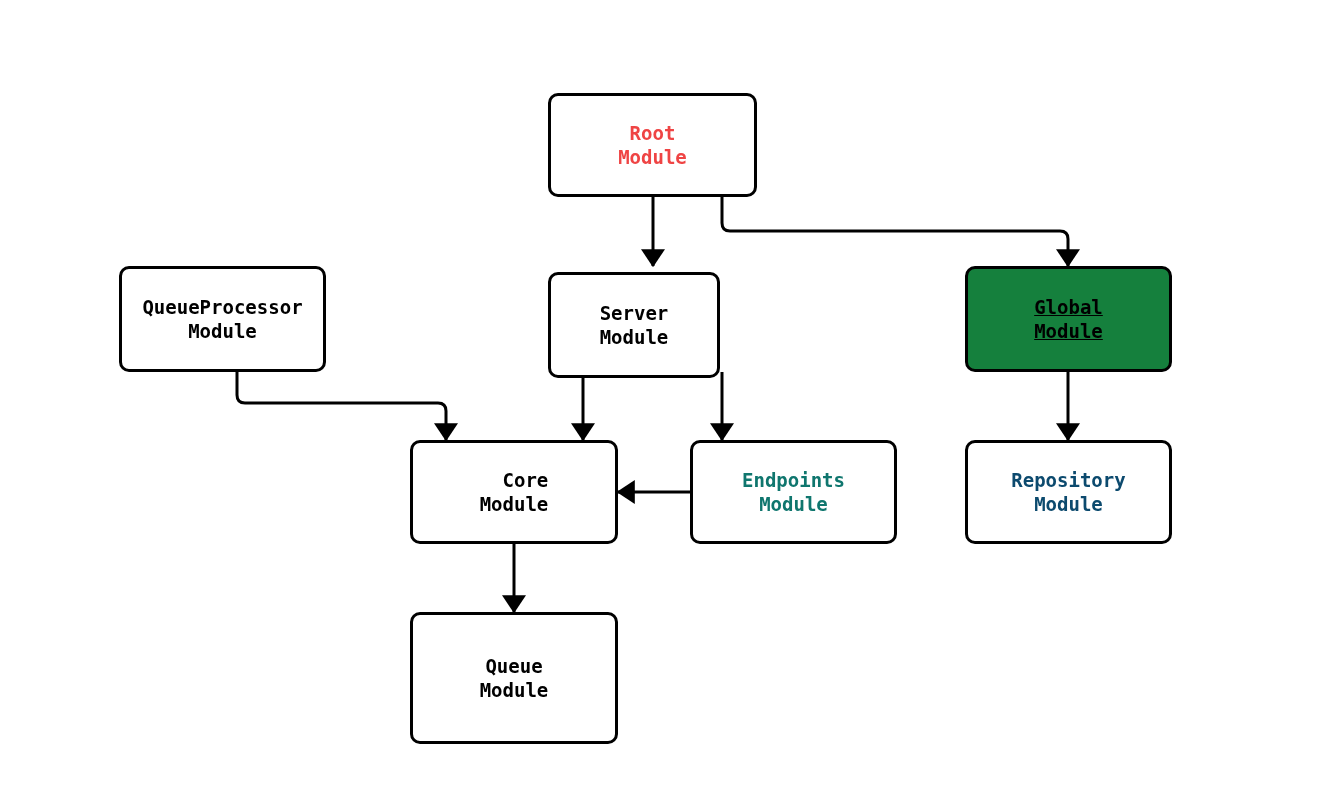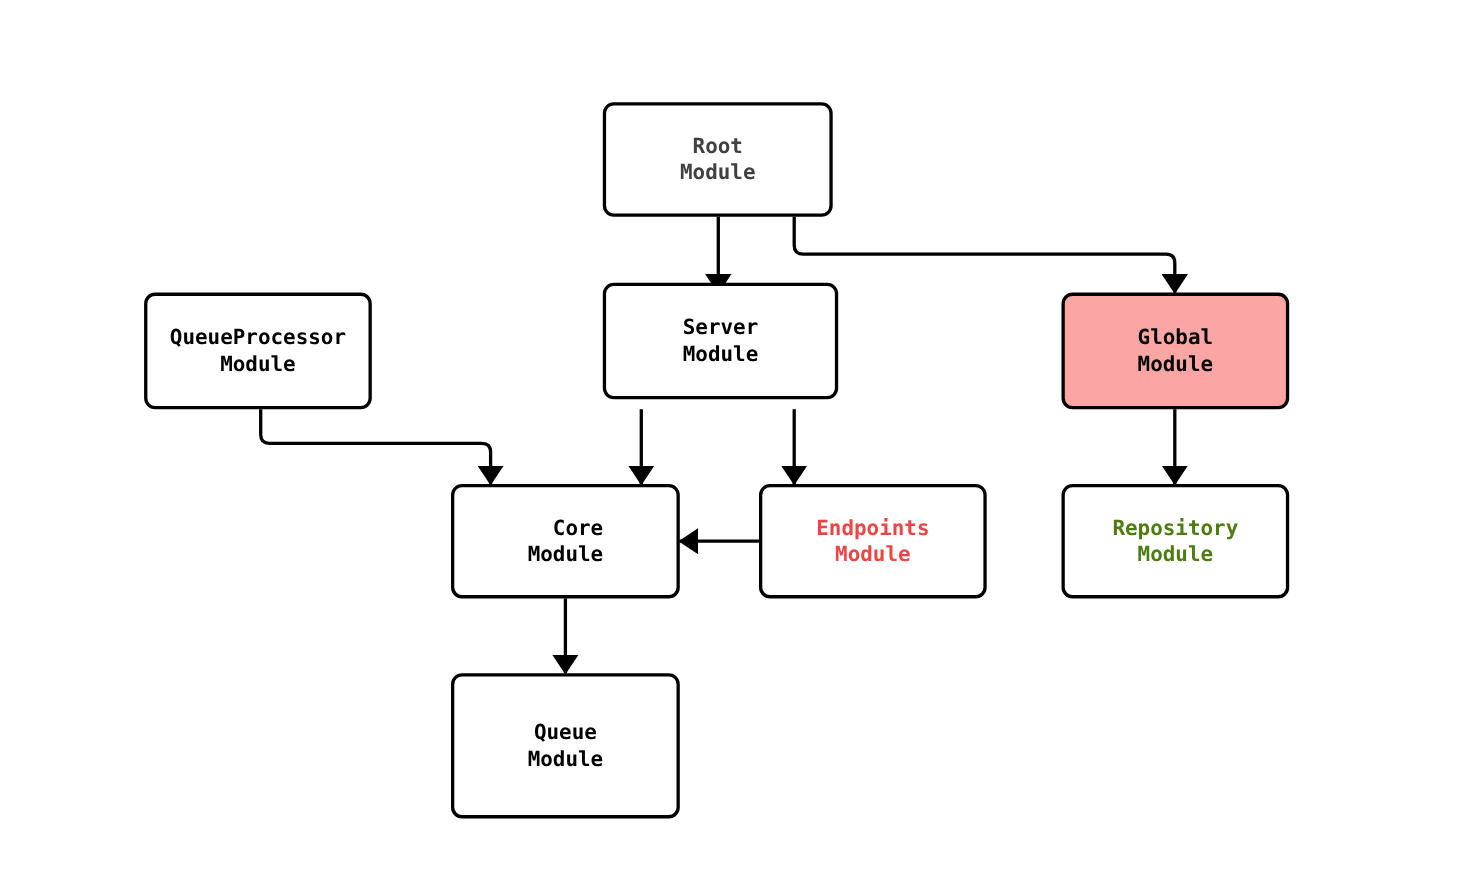--- a/index.html
+++ b/index.html
@@ -71,7 +71,7 @@
   </svg>
 
   <div class="node" style="left: 548px; top: 93px; width: 209px; height: 104px; border-color: rgb(0, 0, 0); background: rgb(255, 255, 255);">
-    <span class="node-label" style="color: #404040;">Root
+    <span class="node-label" style="color: #ef4444;">Root
 Module</span>
   </div>
   <div class="node" style="left: 131px; top: 266px; width: 207px; height: 106px; border-color: rgb(0, 0, 0); background: rgb(255, 255, 255);">

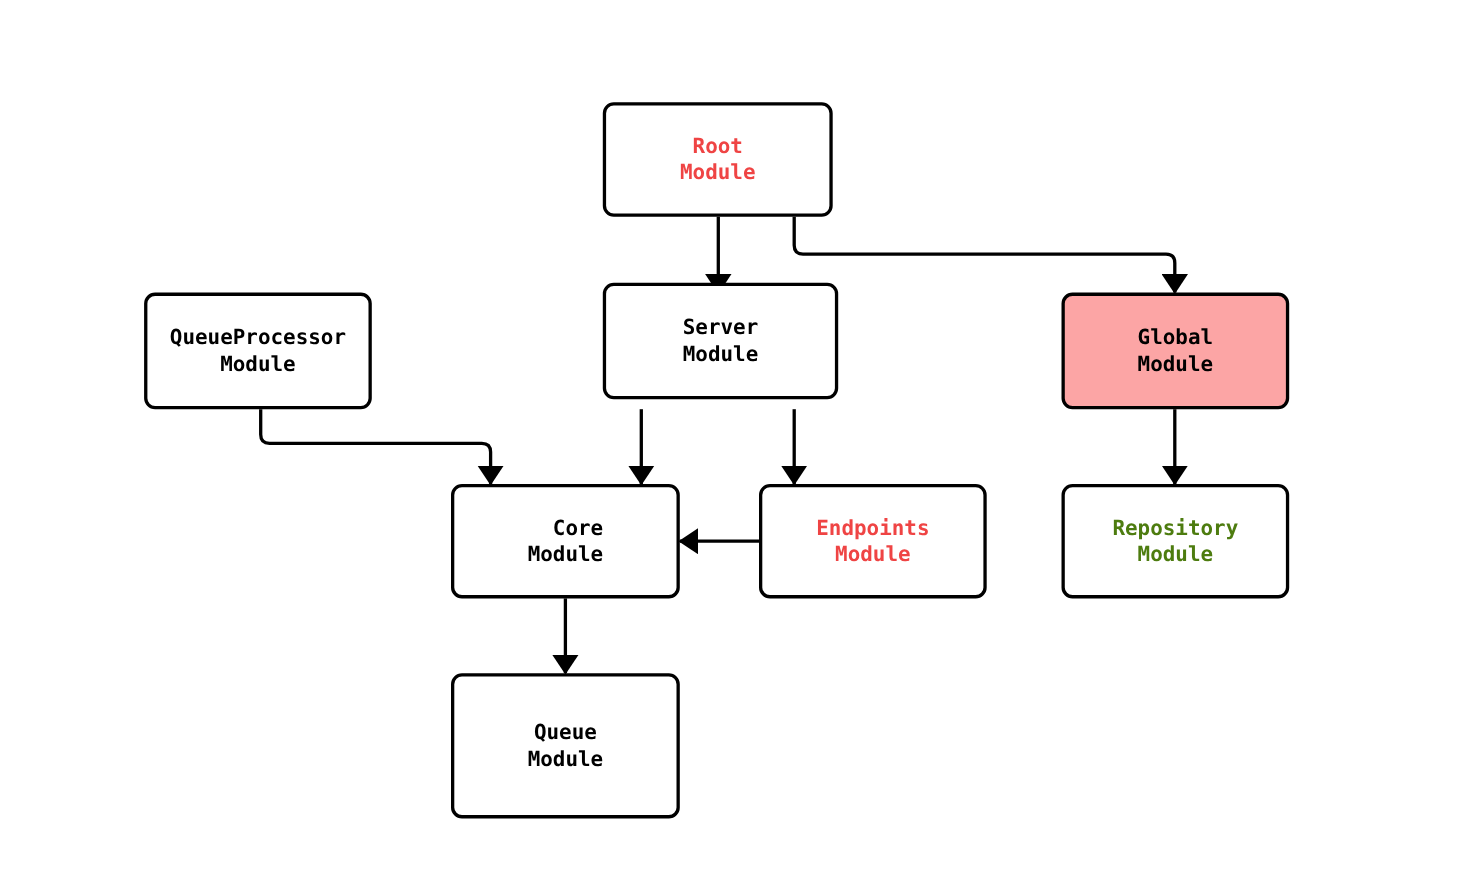--- a/index.html
+++ b/index.html
@@ -74,7 +74,7 @@
     <span class="node-label" style="color: #ef4444;">Root
 Module</span>
   </div>
-  <div class="node" style="left: 131px; top: 266px; width: 207px; height: 106px; border-color: rgb(0, 0, 0); background: rgb(255, 255, 255);">
+  <div class="node" style="left: 119px; top: 266px; width: 207px; height: 106px; border-color: rgb(0, 0, 0); background: rgb(255, 255, 255);">
     <span class="node-label" style="color: rgb(0, 0, 0);">QueueProcessor
 Module</span>
   </div>

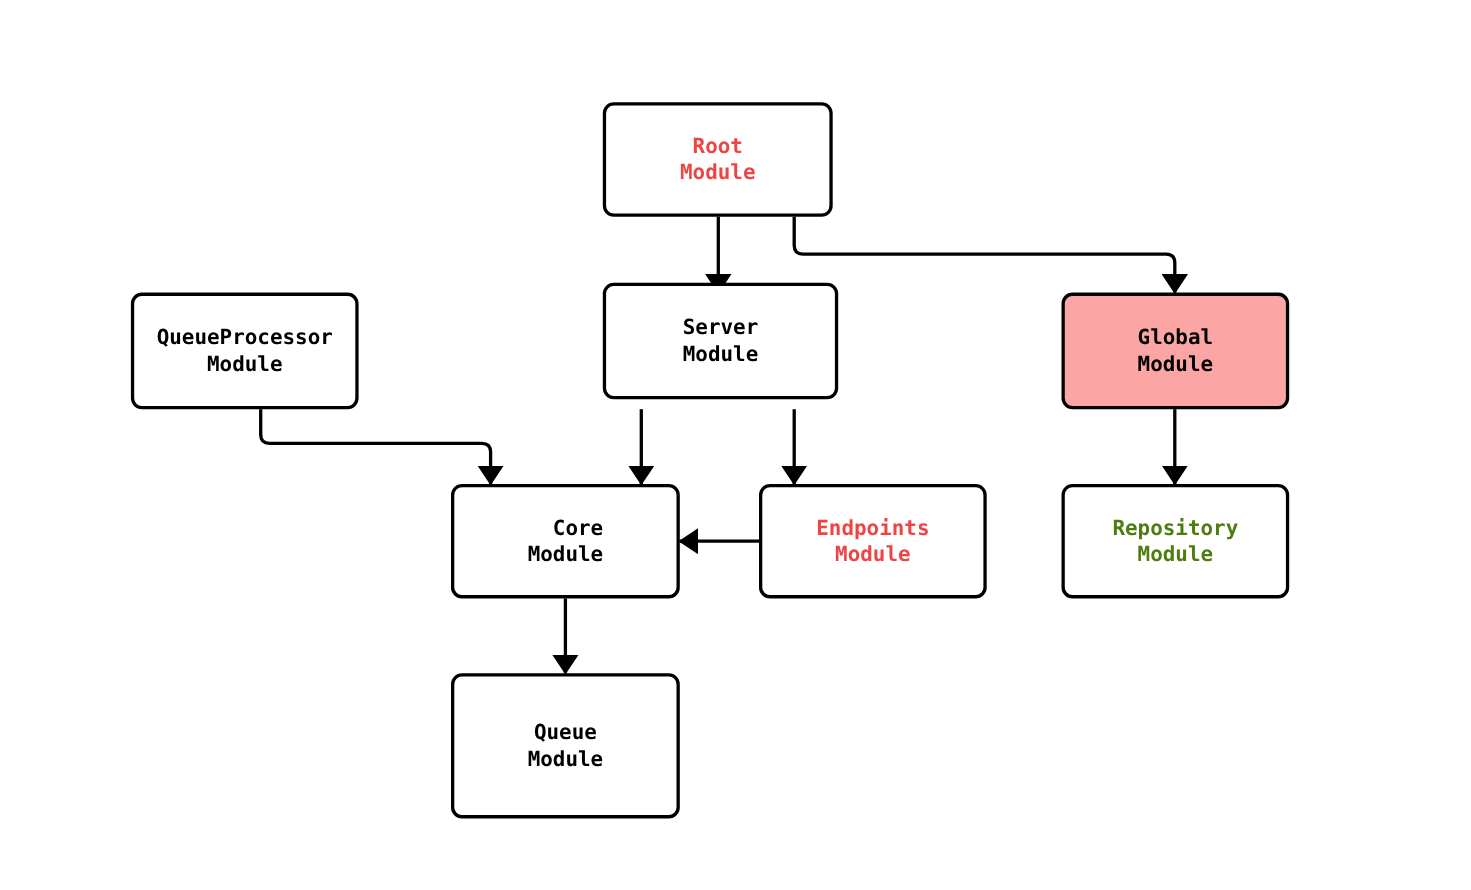--- a/index.html
+++ b/index.html
@@ -78,7 +78,7 @@
     <span class="node-label" style="color: rgb(0, 0, 0);">QueueProcessor
 Module</span>
   </div>
-  <div class="node" style="left: 548px; top: 257px; width: 214px; height: 106px; border-color: rgb(0, 0, 0); background: rgb(255, 255, 255);">
+  <div class="node" style="left: 548px; top: 272px; width: 172px; height: 106px; border-color: rgb(0, 0, 0); background: rgb(255, 255, 255);">
     <span class="node-label" style="color: rgb(0, 0, 0);">Server
 Module</span>
   </div>

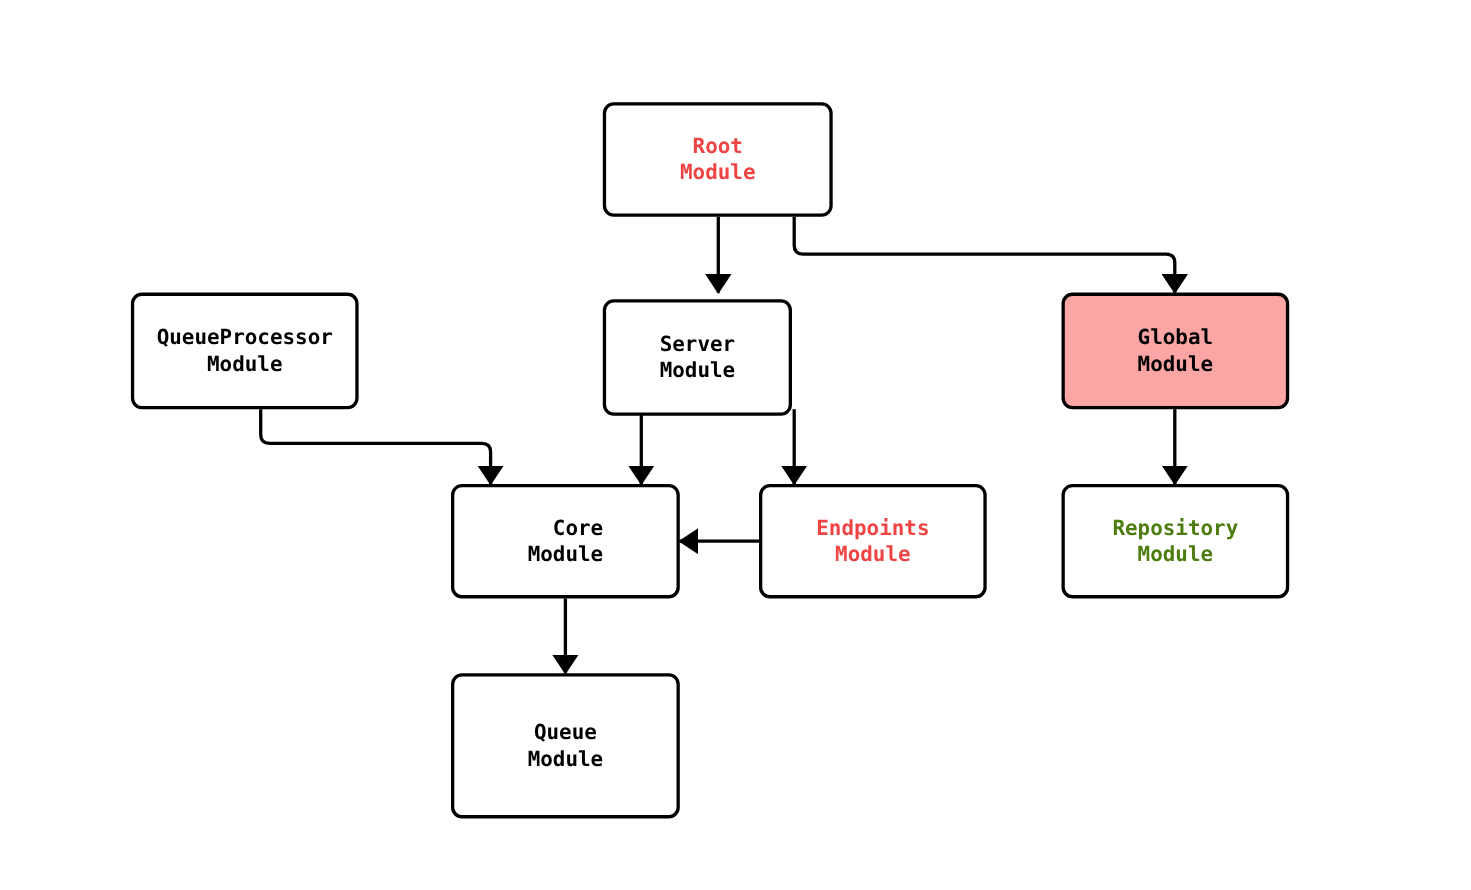--- a/index.html
+++ b/index.html
@@ -82,7 +82,7 @@
     <span class="node-label" style="color: rgb(0, 0, 0);">Server
 Module</span>
   </div>
-  <div class="node" style="left: 965px; top: 266px; width: 207px; height: 106px; border-color: rgb(0, 0, 0); background: #fca5a5;">
+  <div class="node" style="left: 965px; top: 266px; width: 207px; height: 106px; border-color: rgb(0, 0, 0); background: #15803d; text-decoration: underline;">
     <span class="node-label" style="color: rgb(0, 0, 0);">Global
 Module</span>
   </div>

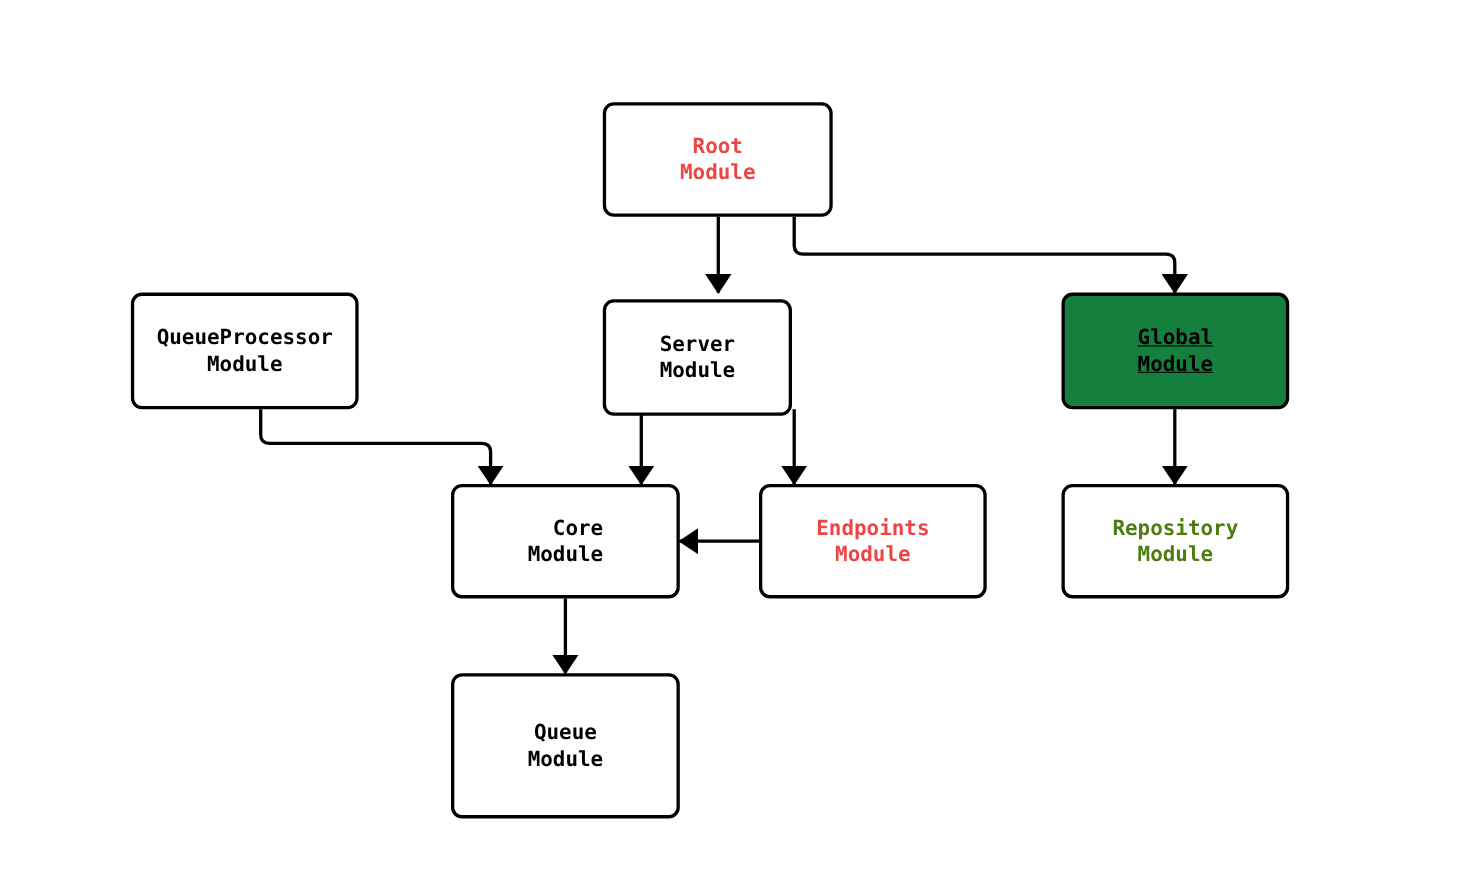--- a/index.html
+++ b/index.html
@@ -91,7 +91,7 @@
 Module</span>
   </div>
   <div class="node" style="left: 690px; top: 440px; width: 207px; height: 104px; border-color: rgb(0, 0, 0); background: rgb(255, 255, 255);">
-    <span class="node-label" style="color: #ef4444;">Endpoints
+    <span class="node-label" style="color: #0f766e;">Endpoints
 Module</span>
   </div>
   <div class="node" style="left: 965px; top: 440px; width: 207px; height: 104px; border-color: rgb(0, 0, 0); background: rgb(255, 255, 255);">

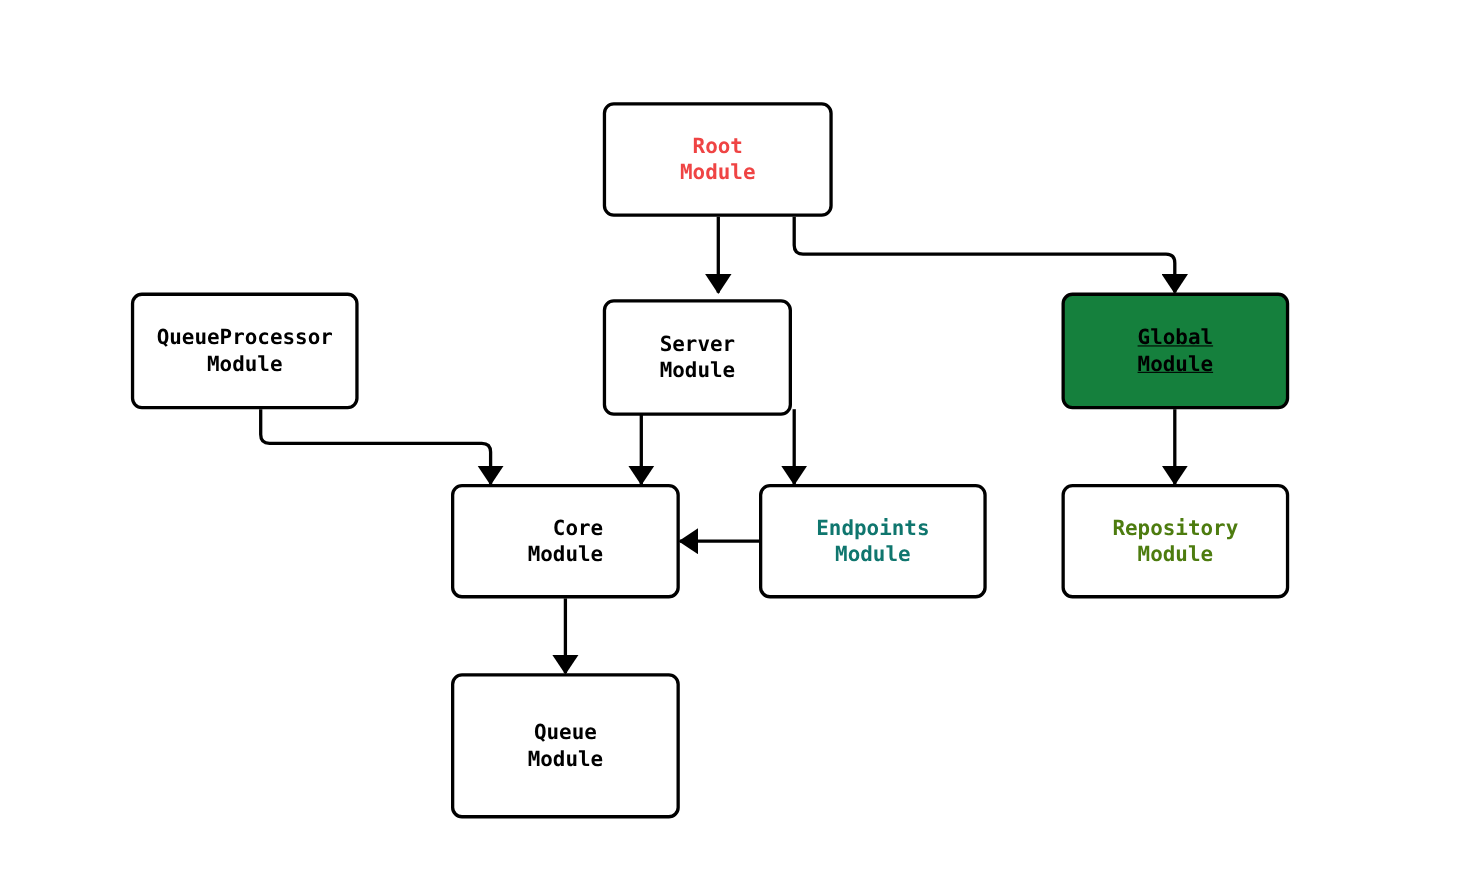--- a/index.html
+++ b/index.html
@@ -95,7 +95,7 @@
 Module</span>
   </div>
   <div class="node" style="left: 965px; top: 440px; width: 207px; height: 104px; border-color: rgb(0, 0, 0); background: rgb(255, 255, 255);">
-    <span class="node-label" style="color: #4d7c0f;">Repository
+    <span class="node-label" style="color: #0c4a6e;">Repository
 Module</span>
   </div>
   <div class="node" style="left: 410px; top: 612px; width: 208px; height: 132px; border-color: rgb(0, 0, 0); background: rgb(255, 255, 255);">

